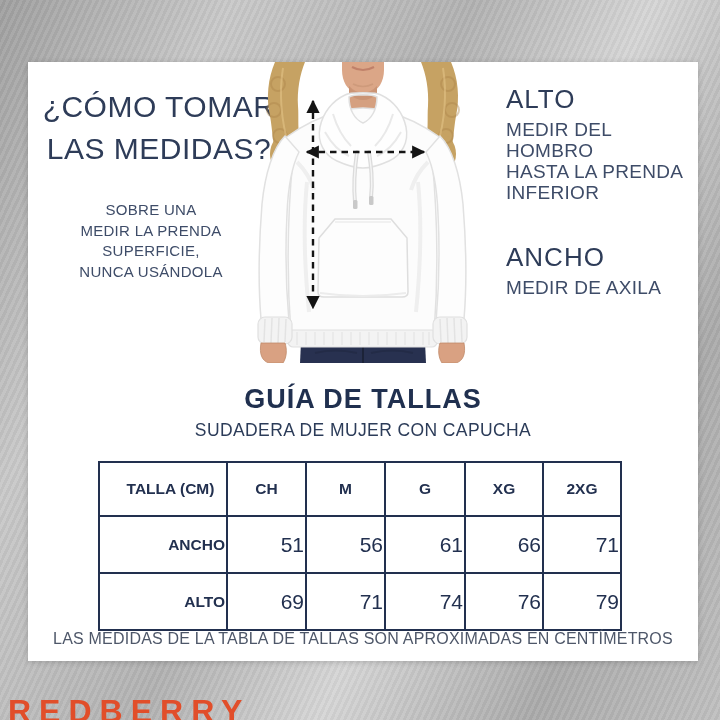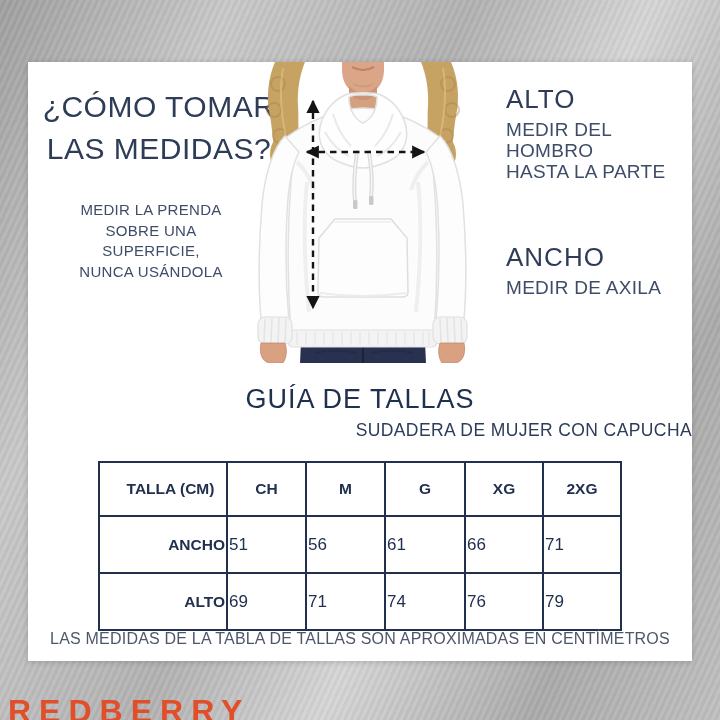--- a/index.html
+++ b/index.html
@@ -12,7 +12,7 @@
   }
   .panel{
     position:absolute;left:28px;top:62px;width:664px;height:599px;
-    background:#ffffff;box-shadow:0 1px 6px rgba(0,0,0,.18);
+    background:#ffffff;box-shadow:0 1px 6px rgba(0,0,0,.18);padding-left:6px;
   }
   
   .title-block{

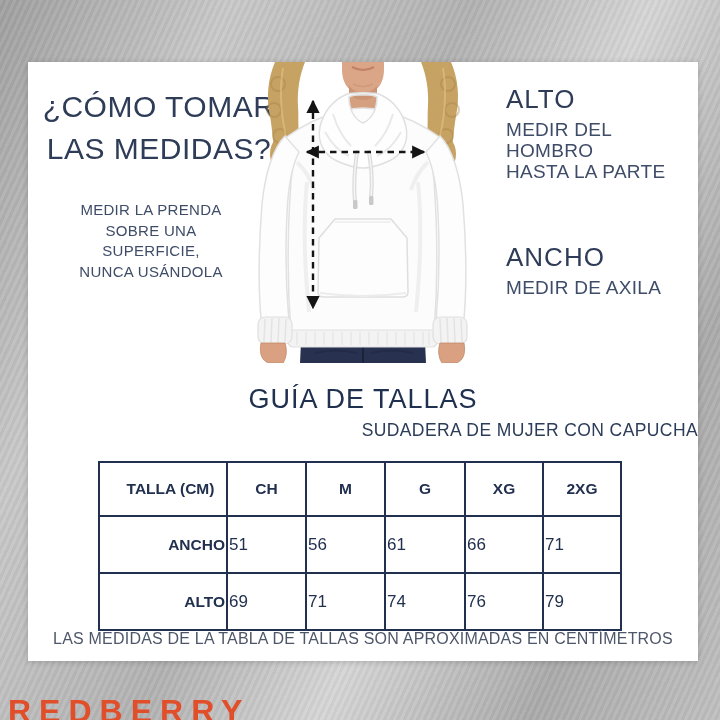--- a/index.html
+++ b/index.html
@@ -194,7 +194,7 @@
     <div class="measure-section alto-section">
       <div class="measure-heading">ALTO</div>
       <div class="measure-line">MEDIR DEL HOMBRO</div>
-      <div class="measure-line">HASTA LA PARTE</div>
+      <div class="measure-line">HASTA LA PRENDA</div>
     </div>
     <div class="measure-section ancho-section">
       <div class="measure-heading">ANCHO</div>

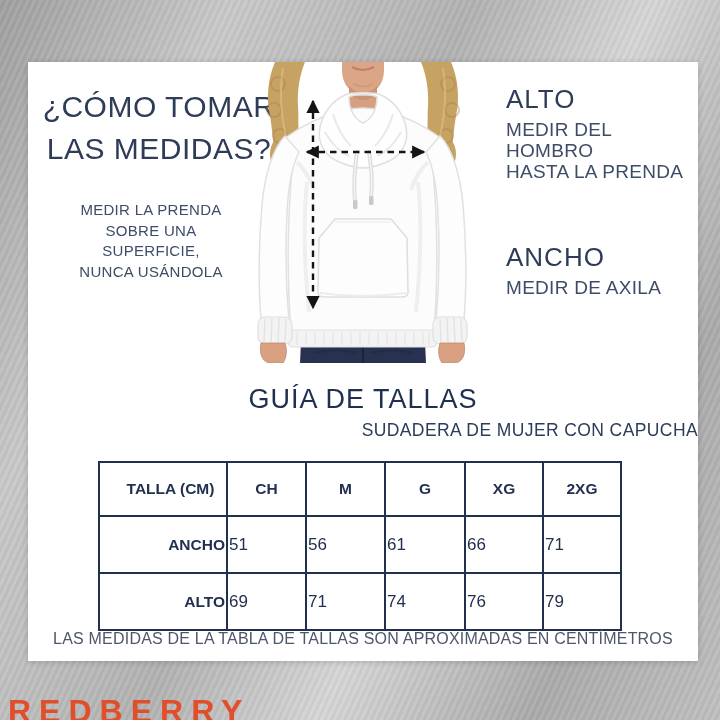--- a/index.html
+++ b/index.html
@@ -195,6 +195,7 @@
       <div class="measure-heading">ALTO</div>
       <div class="measure-line">MEDIR DEL HOMBRO</div>
       <div class="measure-line">HASTA LA PRENDA</div>
+      <div class="measure-line">INFERIOR</div>
     </div>
     <div class="measure-section ancho-section">
       <div class="measure-heading">ANCHO</div>

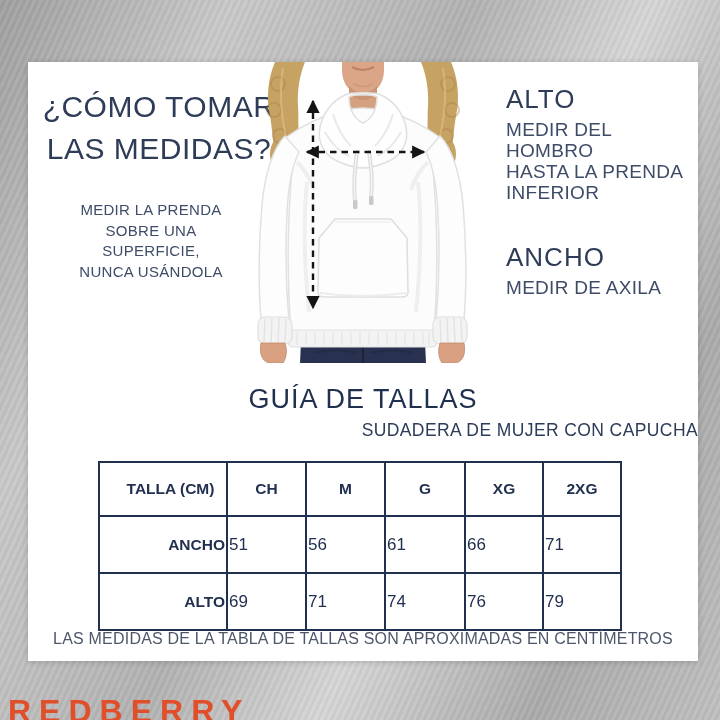--- a/index.html
+++ b/index.html
@@ -73,8 +73,8 @@
       <div>LAS MEDIDAS?</div>
     </div>
     <div class="instruction-block">
+      <div>SOBRE UNA</div>
       <div>MEDIR LA PRENDA</div>
-      <div>SOBRE UNA</div>
       <div>SUPERFICIE,</div>
       <div>NUNCA USÁNDOLA</div>
     </div>

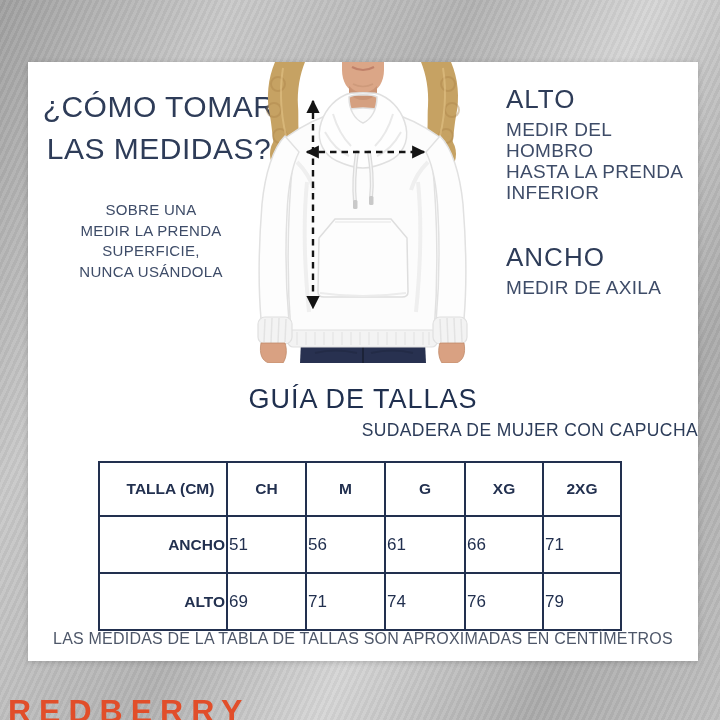--- a/index.html
+++ b/index.html
@@ -36,7 +36,7 @@
   
   .guide-title{
     position:absolute;left:0;right:0;top:322px;text-align:center;
-    font-size:27px;font-weight:normal;color:#20304f;letter-spacing:1px;
+    font-size:27px;font-weight:bold;color:#20304f;letter-spacing:1px;
   }
   .guide-subtitle{
     position:absolute;left:0;right:0;top:358px;text-align:right;

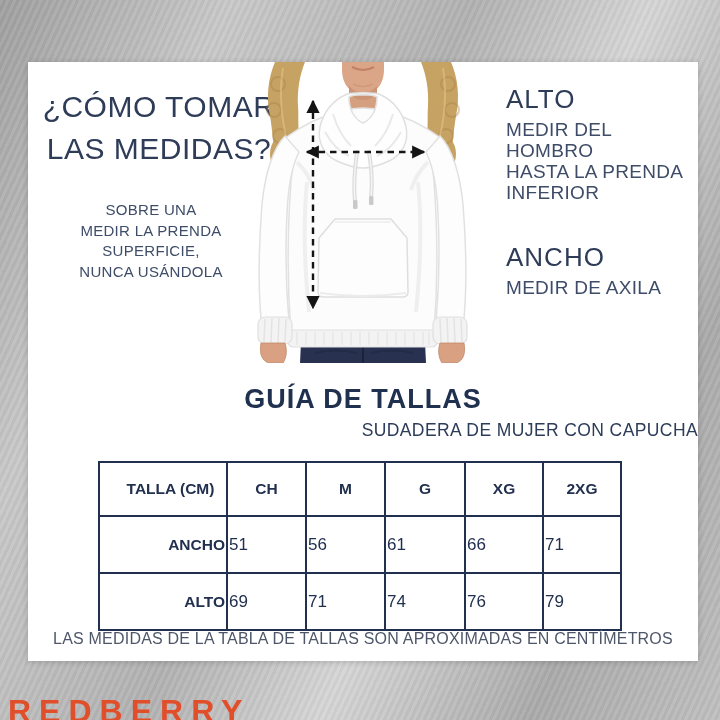--- a/index.html
+++ b/index.html
@@ -39,7 +39,7 @@
     font-size:27px;font-weight:bold;color:#20304f;letter-spacing:1px;
   }
   .guide-subtitle{
-    position:absolute;left:0;right:0;top:358px;text-align:right;
+    position:absolute;left:0;right:0;top:358px;text-align:center;
     font-size:17.5px;color:#2c3c59;letter-spacing:.4px;
   }
   table.size-table{

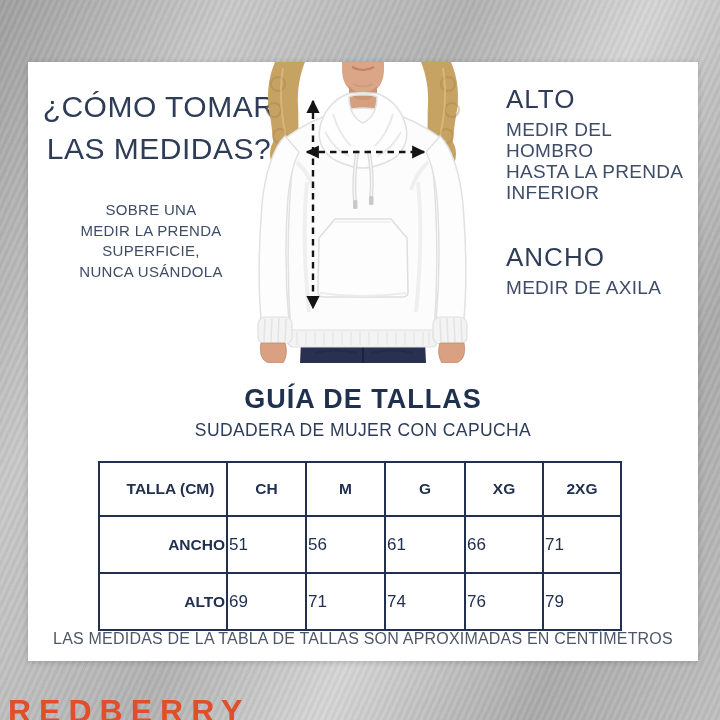--- a/index.html
+++ b/index.html
@@ -52,7 +52,7 @@
   table.size-table thead th{height:50px;font-size:15.5px;font-weight:bold;text-align:center;}
   table.size-table tbody td{height:53px;}
   .label-cell{text-align:right;padding-left:16px;font-size:15.5px;font-weight:bold;}
-  .value-cell{text-align:left;font-size:17px;font-weight:400;color:#2c3a57;}
+  .value-cell{text-align:right;font-size:21px;font-weight:400;color:#2c3a57;}
   .note{
     position:absolute;left:0;right:0;top:568px;text-align:center;
     font-size:16px;color:#4e5769;letter-spacing:.2px;font-weight:300;

